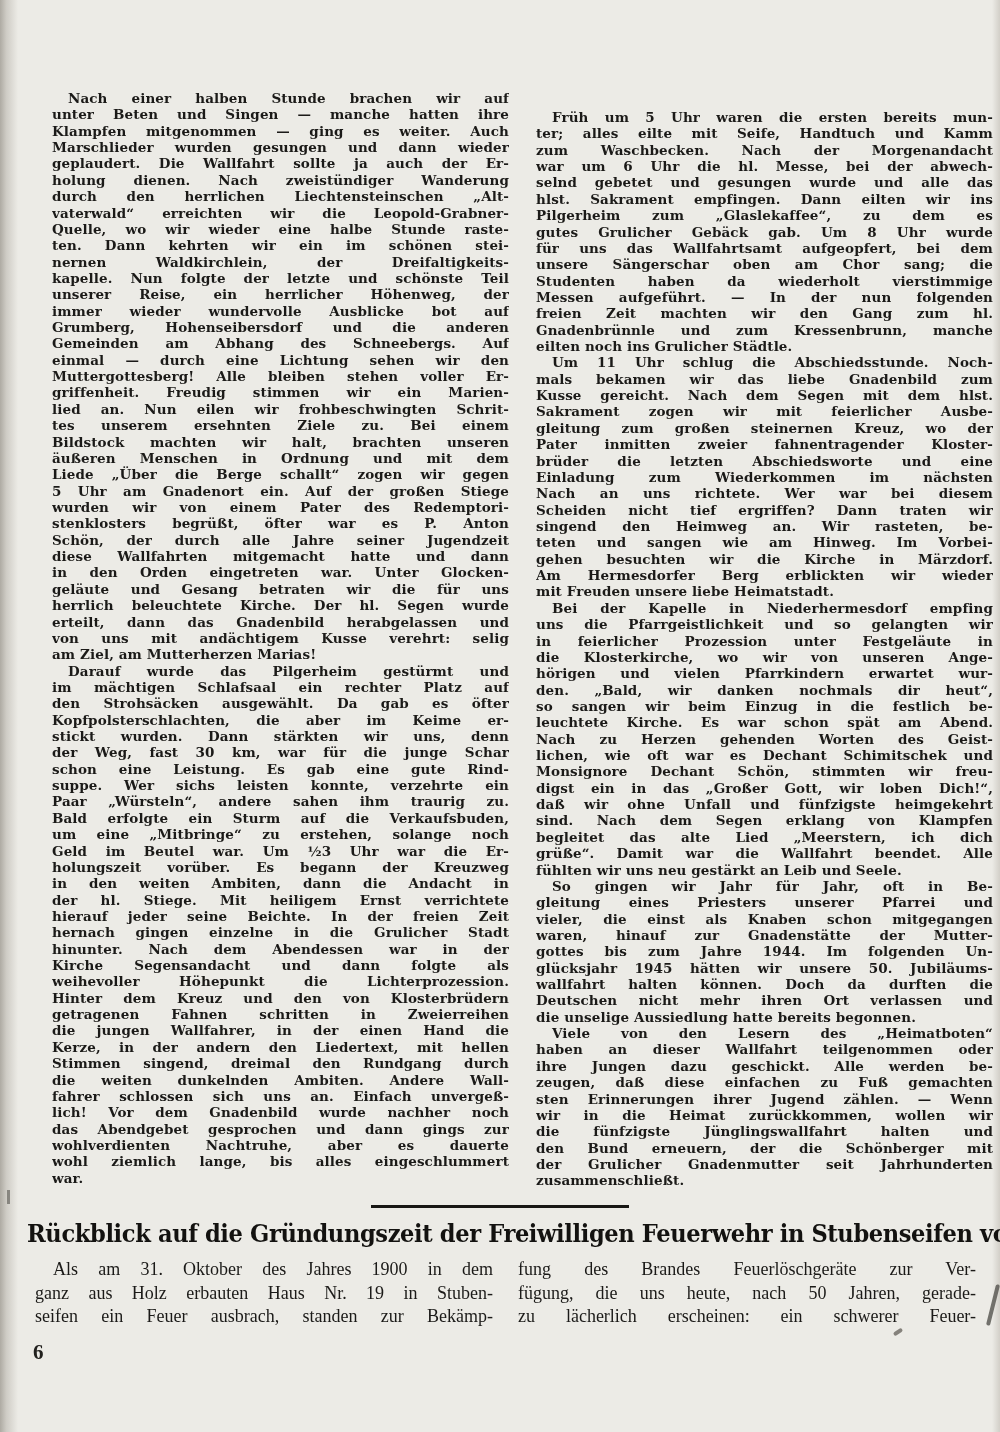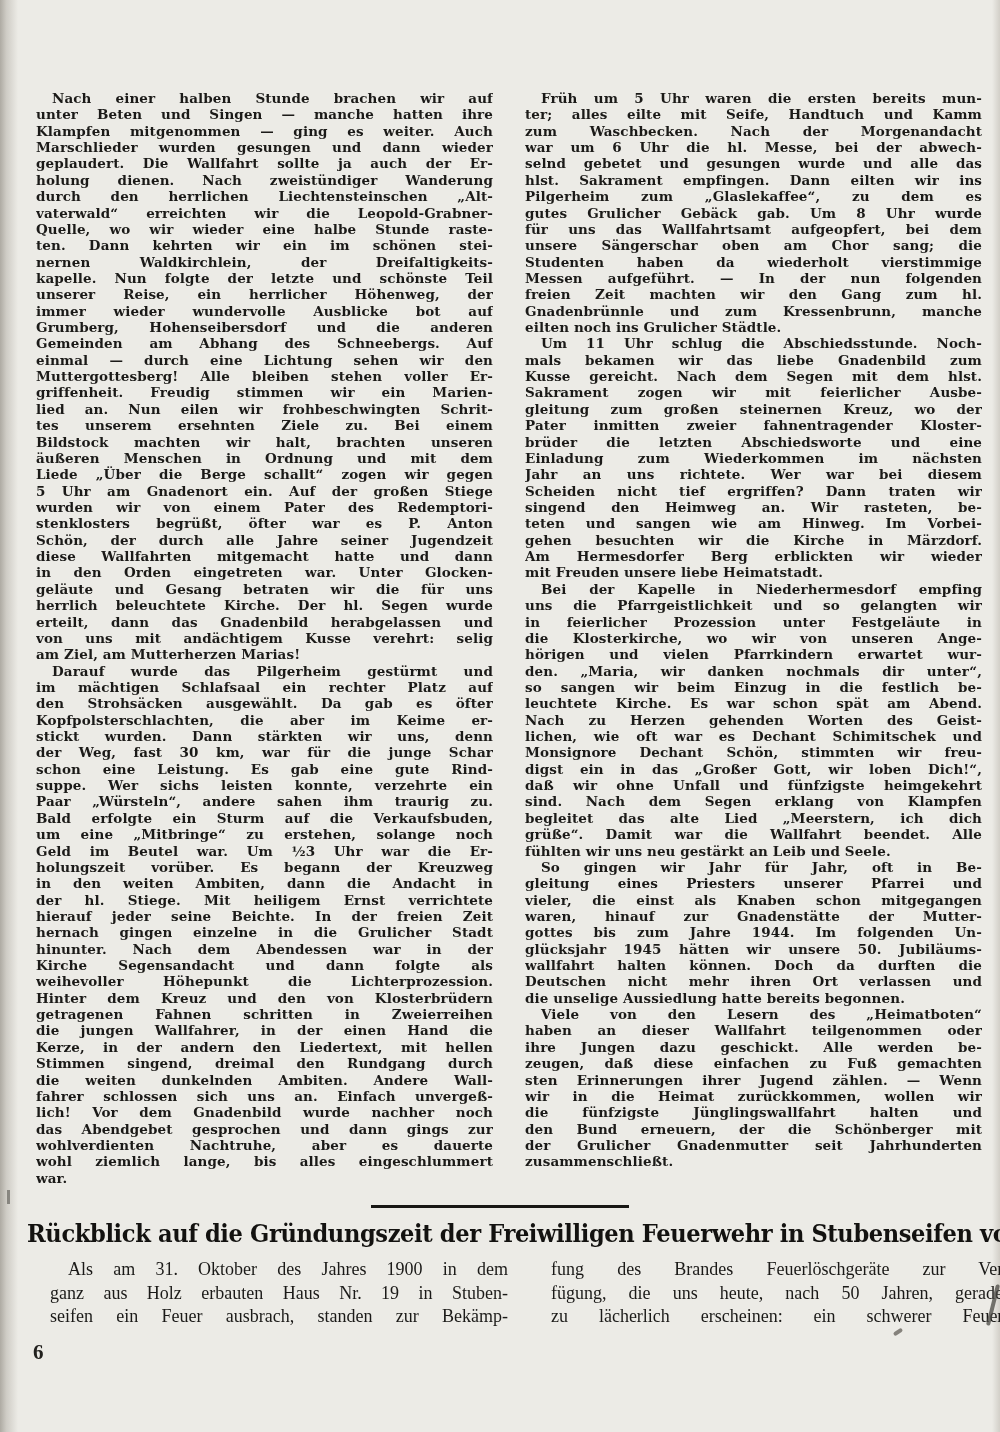--- a/index.html
+++ b/index.html
@@ -16,7 +16,7 @@
   
   .col { position: absolute; }
   .a1 { top: 90px; width: 457px; }
-  .a1-left  { left: 36px; }
+  .a1-left  { left: 52px; }
   .a1-right { left: 525px; }
   .a1 .line {
     font-size: 13.5px;

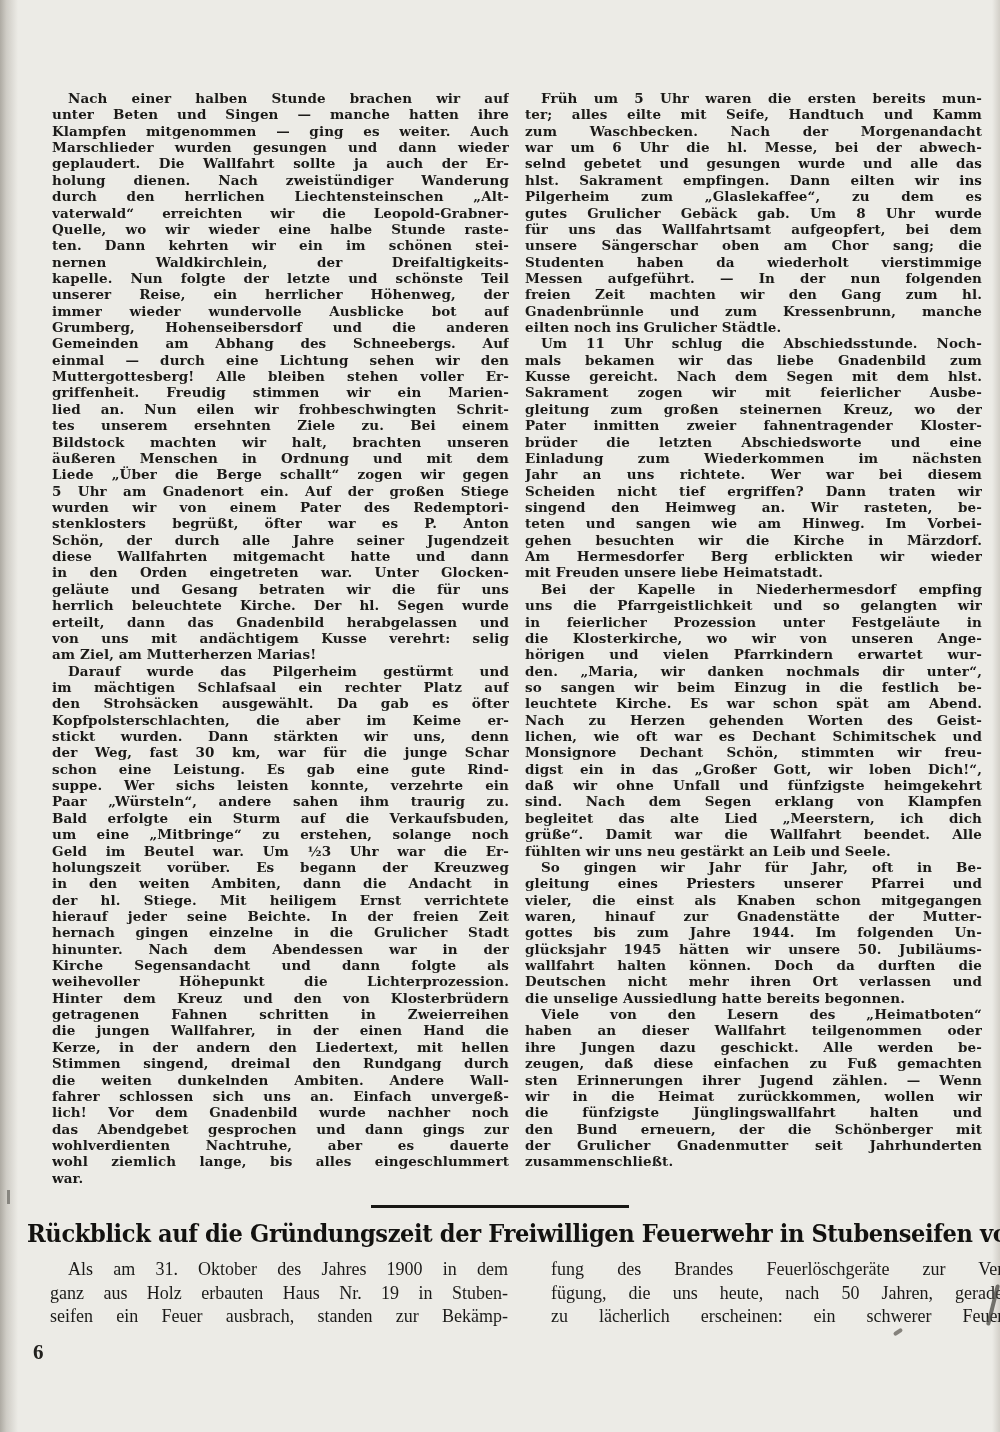--- a/index.html
+++ b/index.html
@@ -17,7 +17,7 @@
   .col { position: absolute; }
   .a1 { top: 90px; width: 457px; }
   .a1-left  { left: 52px; }
-  .a1-right { left: 525px; }
+  .a1-right { left: 536px; margin-top: 19px; }
   .a1 .line {
     font-size: 13.5px;
     font-weight: bold;

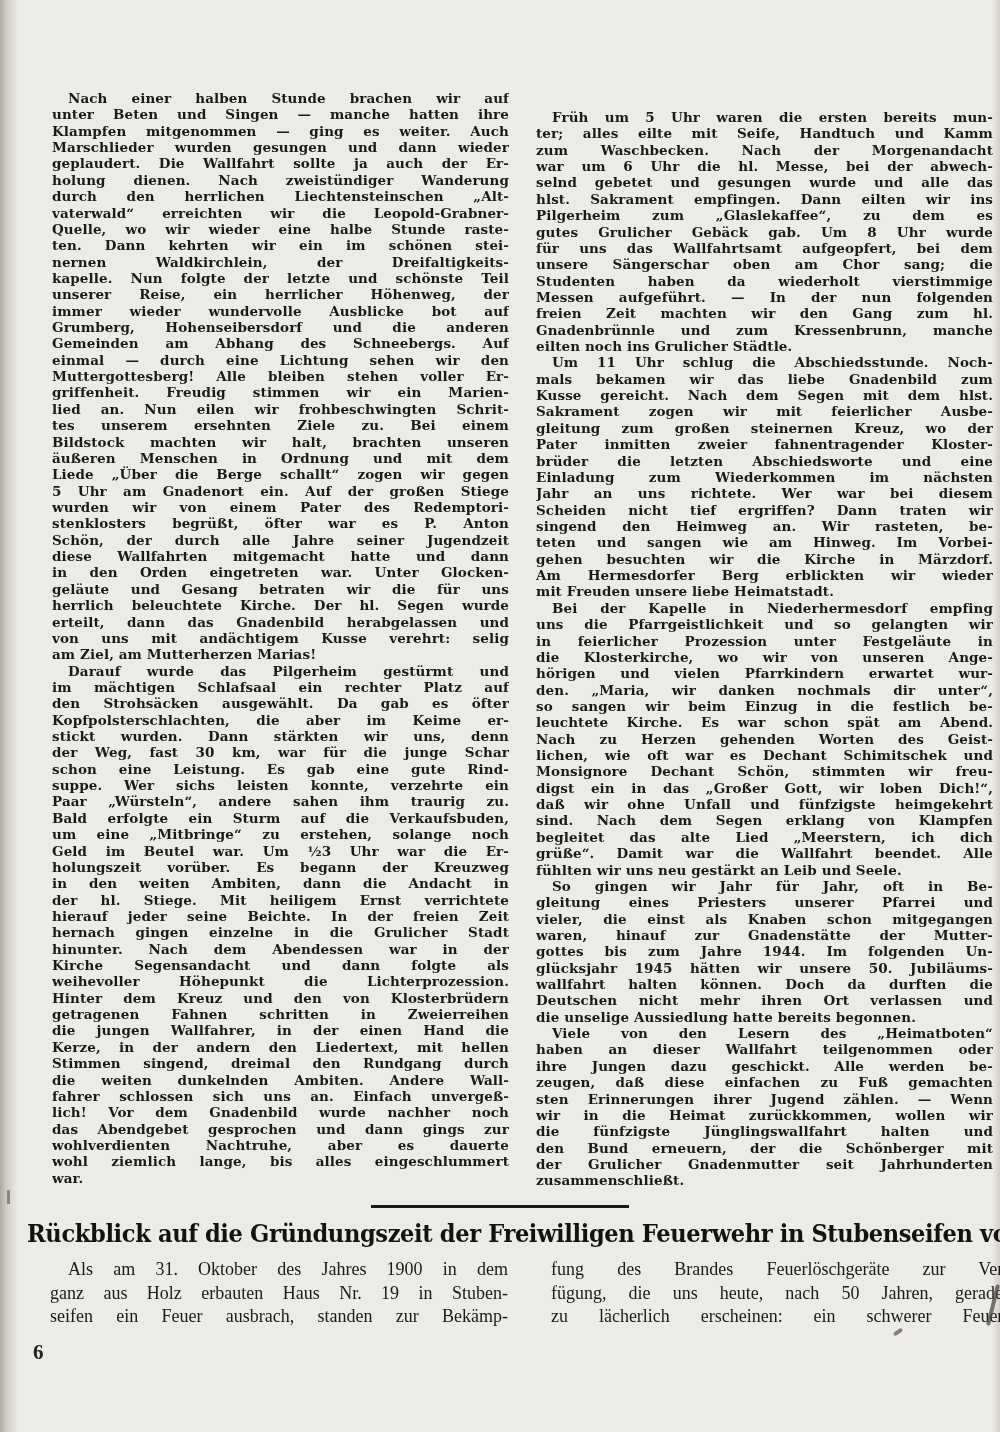--- a/index.html
+++ b/index.html
@@ -208,7 +208,7 @@
       <div class="line">Pater inmitten zweier fahnentragender Kloster-</div>
       <div class="line">brüder die letzten Abschiedsworte und eine</div>
       <div class="line">Einladung zum Wiederkommen im nächsten</div>
-      <div class="line">Jahr an uns richtete. Wer war bei diesem</div>
+      <div class="line">Nach an uns richtete. Wer war bei diesem</div>
       <div class="line">Scheiden nicht tief ergriffen? Dann traten wir</div>
       <div class="line">singend den Heimweg an. Wir rasteten, be-</div>
       <div class="line">teten und sangen wie am Hinweg. Im Vorbei-</div>

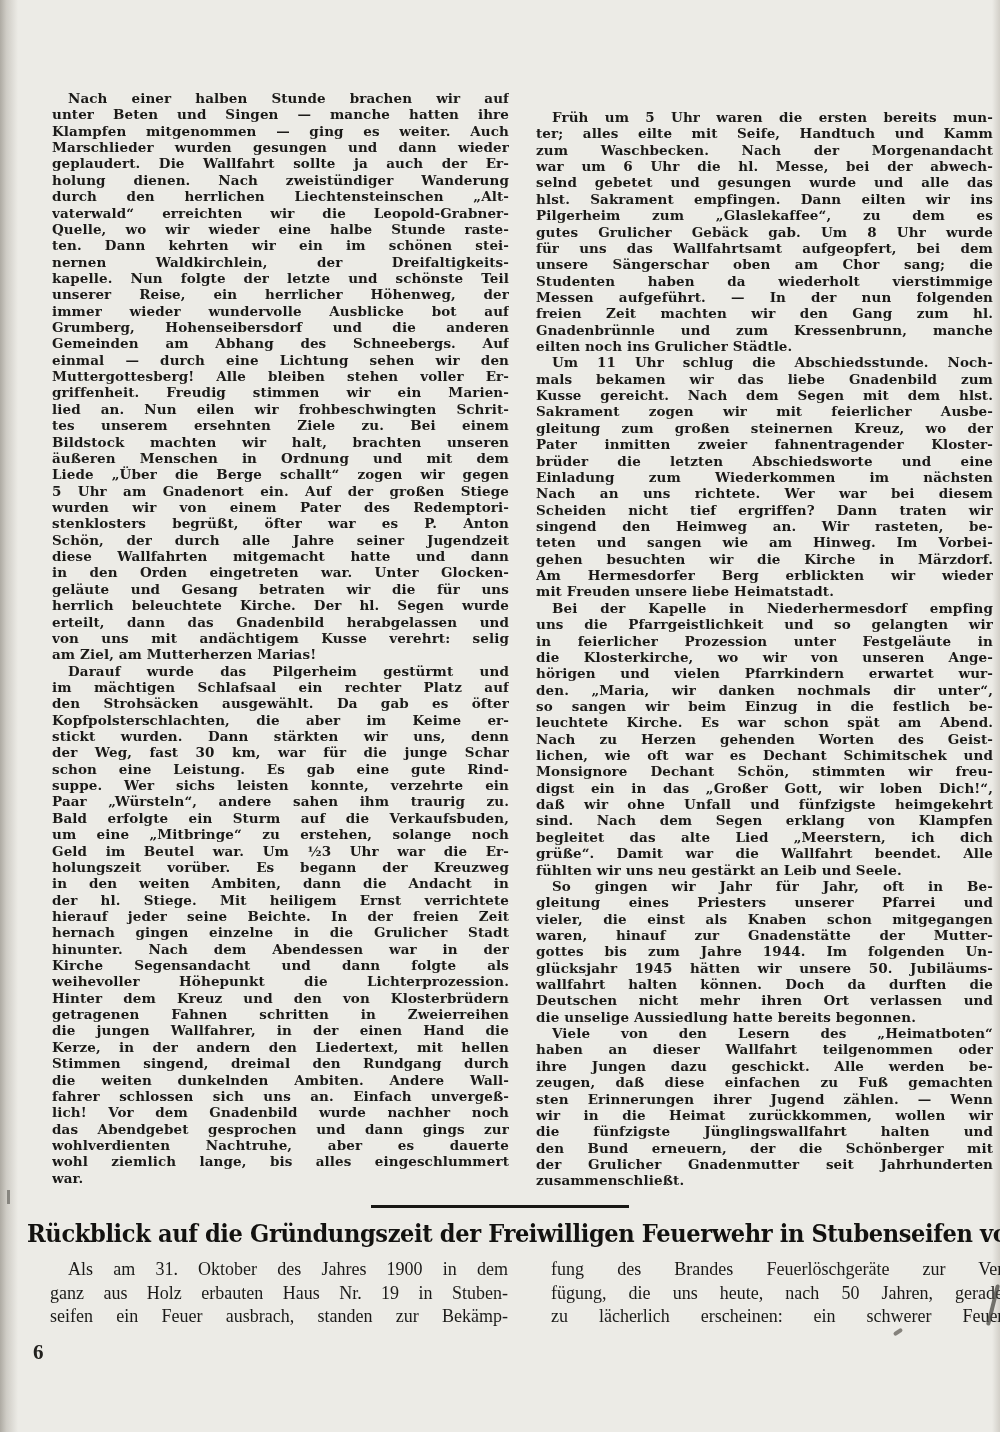--- a/index.html
+++ b/index.html
@@ -220,7 +220,7 @@
       <div class="line">in feierlicher Prozession unter Festgeläute in</div>
       <div class="line">die Klosterkirche, wo wir von unseren Ange-</div>
       <div class="line">hörigen und vielen Pfarrkindern erwartet wur-</div>
-      <div class="line">den. „Maria, wir danken nochmals dir unter“,</div>
+      <div class="line">den. „Bald, wir danken nochmals dir heut“,</div>
       <div class="line">so sangen wir beim Einzug in die festlich be-</div>
       <div class="line">leuchtete Kirche. Es war schon spät am Abend.</div>
       <div class="line">Nach zu Herzen gehenden Worten des Geist-</div>

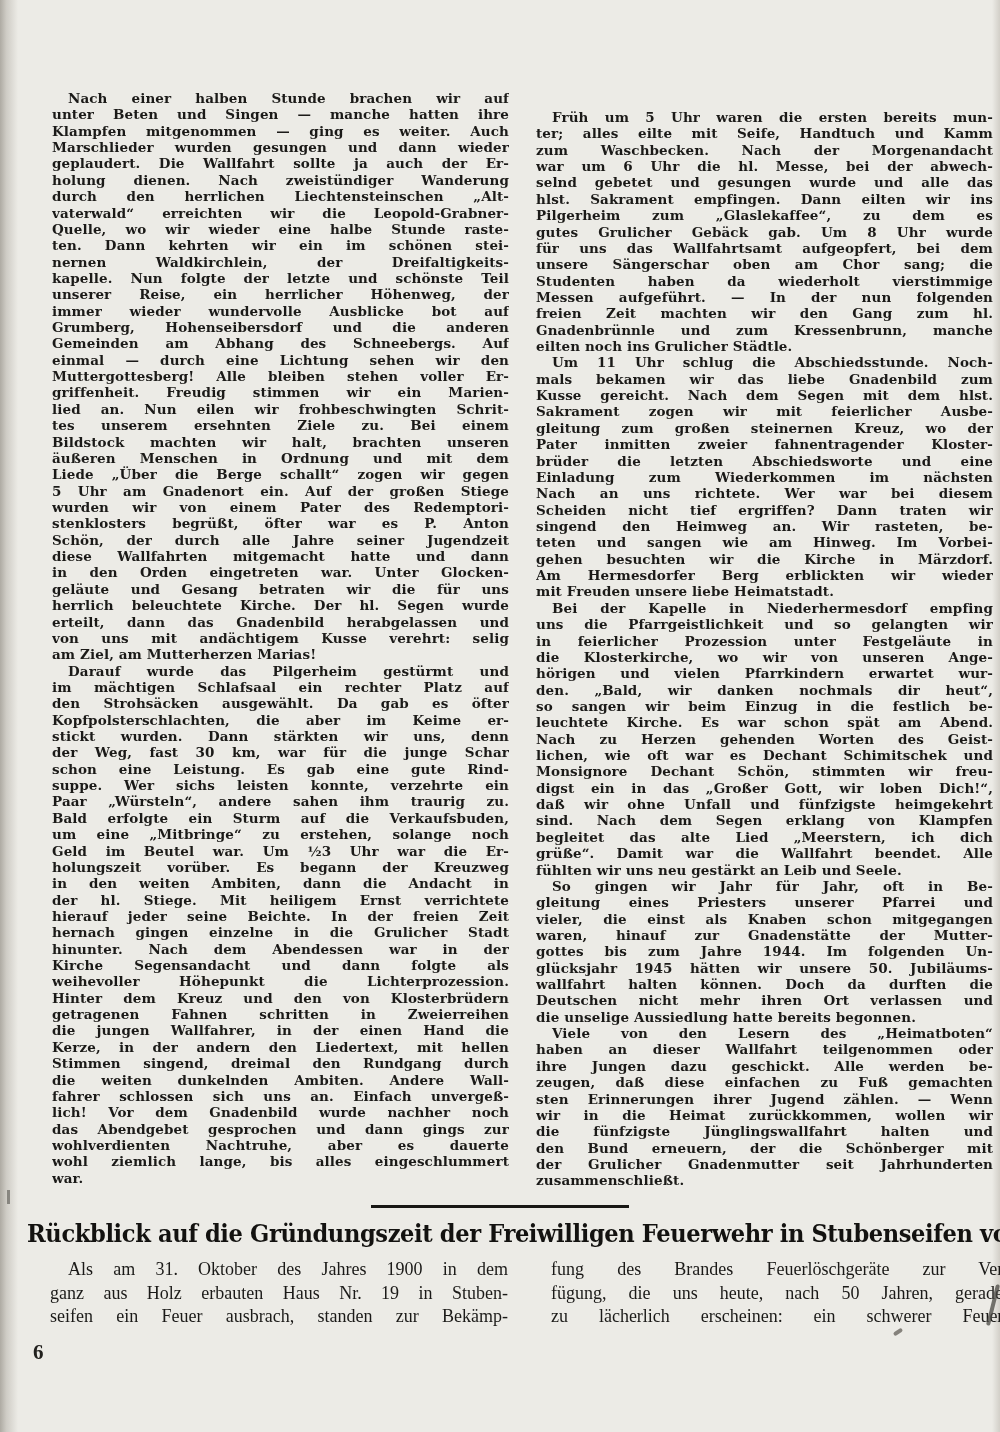--- a/index.html
+++ b/index.html
@@ -32,7 +32,7 @@
   .a1 .line.last  { text-align-last: left; }
 
   
-  .a2 { top: 1258px; width: 458px; margin-left: 15px; }
+  .a2 { top: 1258px; width: 458px; }
   .a2-left  { left: 35px; }
   .a2-right { left: 536px; }
   .a2 .line {

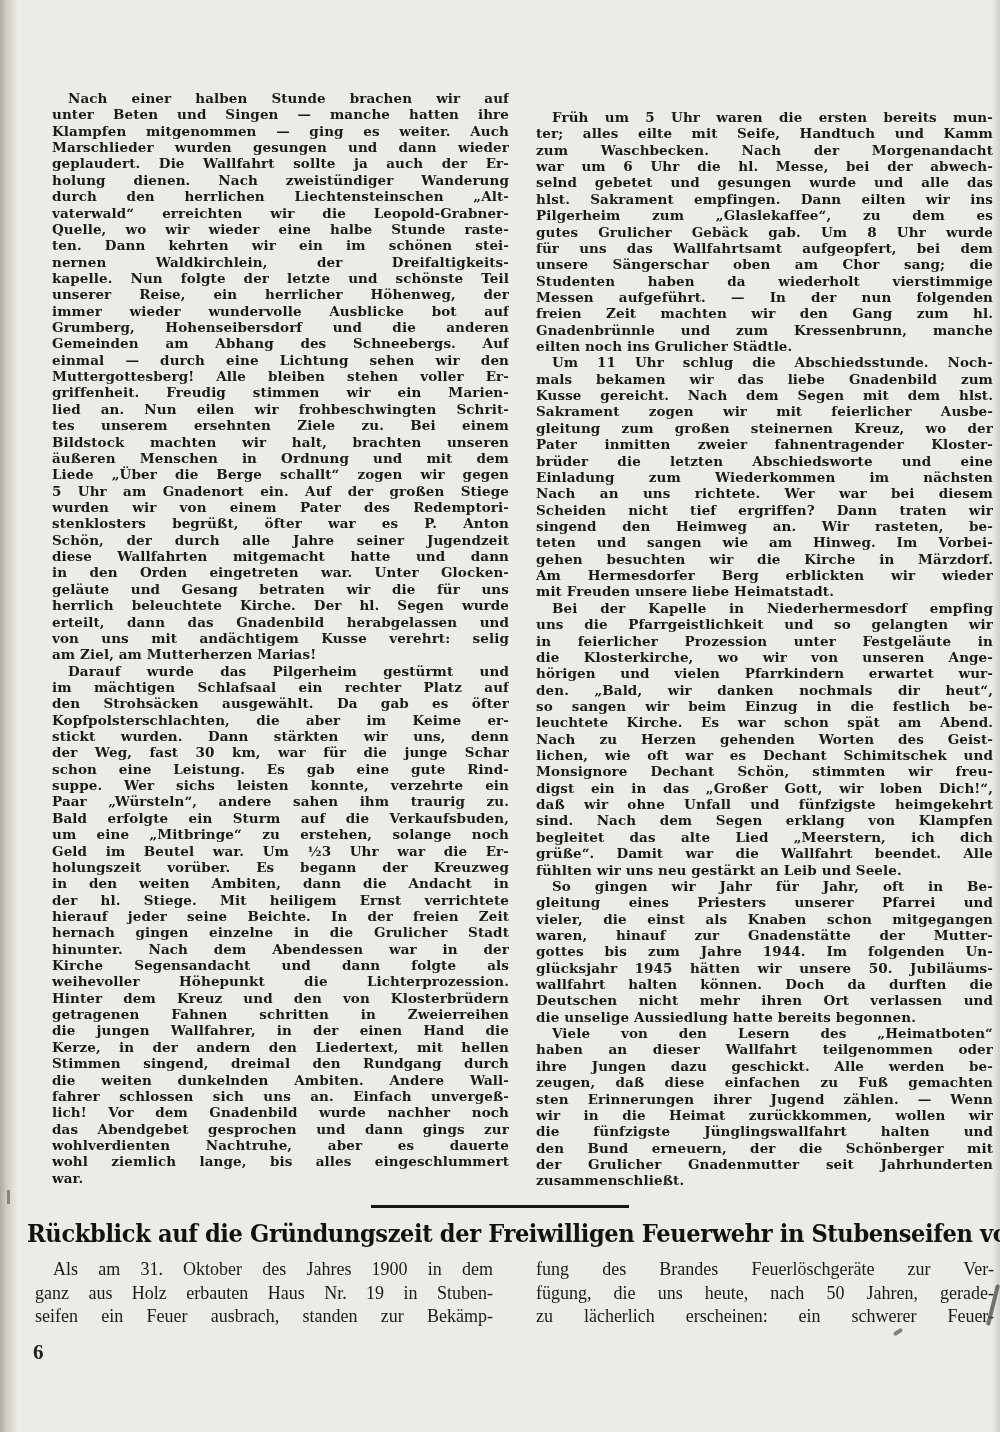--- a/index.html
+++ b/index.html
@@ -34,7 +34,7 @@
   
   .a2 { top: 1258px; width: 458px; }
   .a2-left  { left: 35px; }
-  .a2-right { left: 536px; }
+  .a2-right { left: 518px; }
   .a2 .line {
     font-family: "Liberation Serif", serif;
     font-size: 18px;

